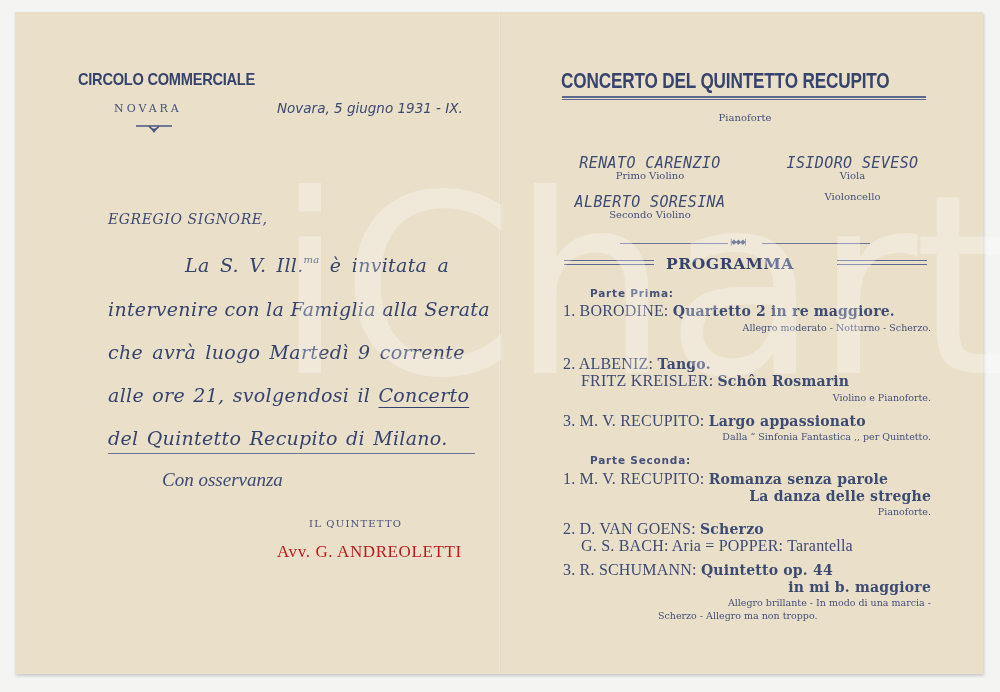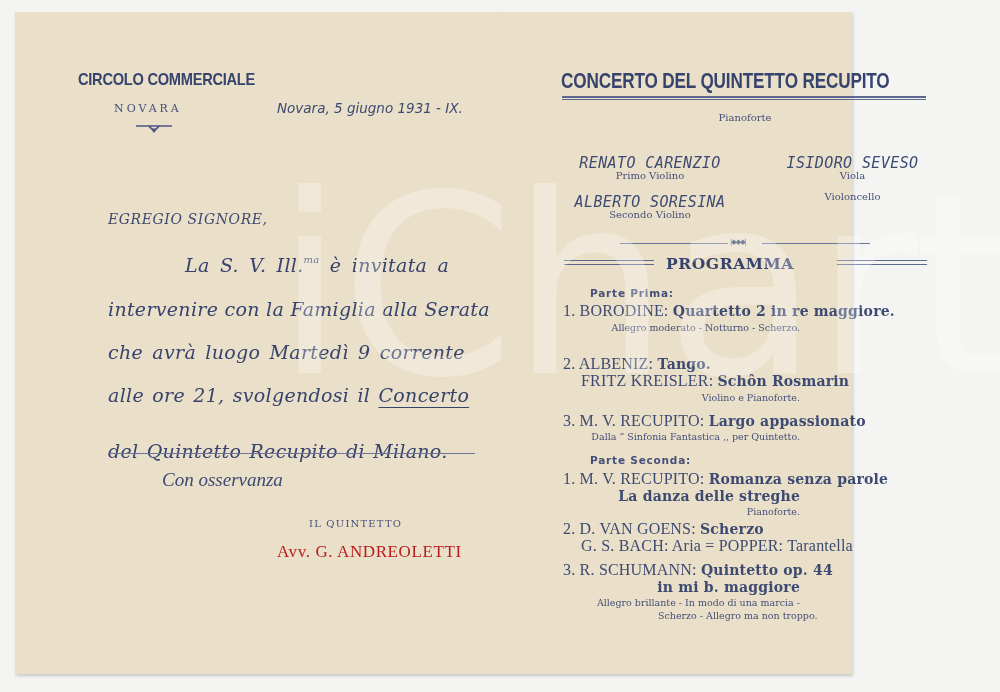--- a/index.html
+++ b/index.html
@@ -13,7 +13,7 @@
     .card {
       position: absolute;
       left: 15px; top: 12px;
-      width: 837px; height: 662px;
+      width: 968px; height: 662px;
       background: #eadfc9;
       box-shadow: 1px 2px 3px rgba(0,0,0,0.18);
       color: #3d4a72;

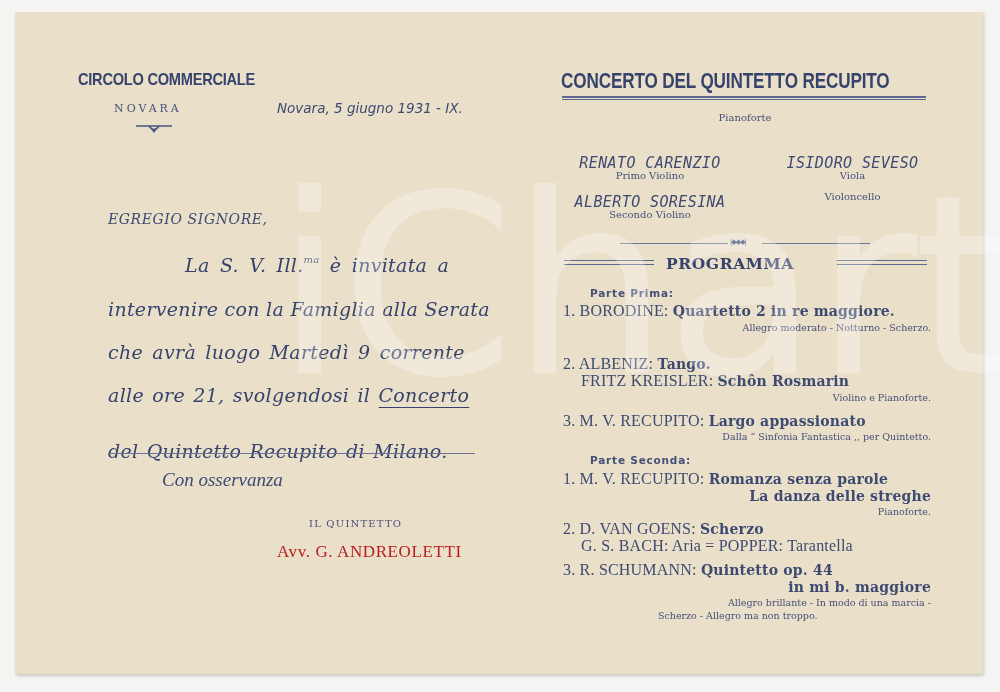--- a/index.html
+++ b/index.html
@@ -56,7 +56,7 @@
     .bl2 { left: 93px; top: 286px; }
     .bl3 { left: 93px; top: 329px; word-spacing: 3px; }
     .bl4 { left: 93px; top: 372px; word-spacing: 2px; }
-    .bl5 { left: 93px; top: 428px; word-spacing: 2px; }
+    .bl5 { left: 93px; top: 415px; word-spacing: 2px; }
     .sup { font-size: 10px; vertical-align: 9px; }
     .ul { text-decoration: underline; text-decoration-thickness: 1px; text-underline-offset: 5px; }
     .line-under {

